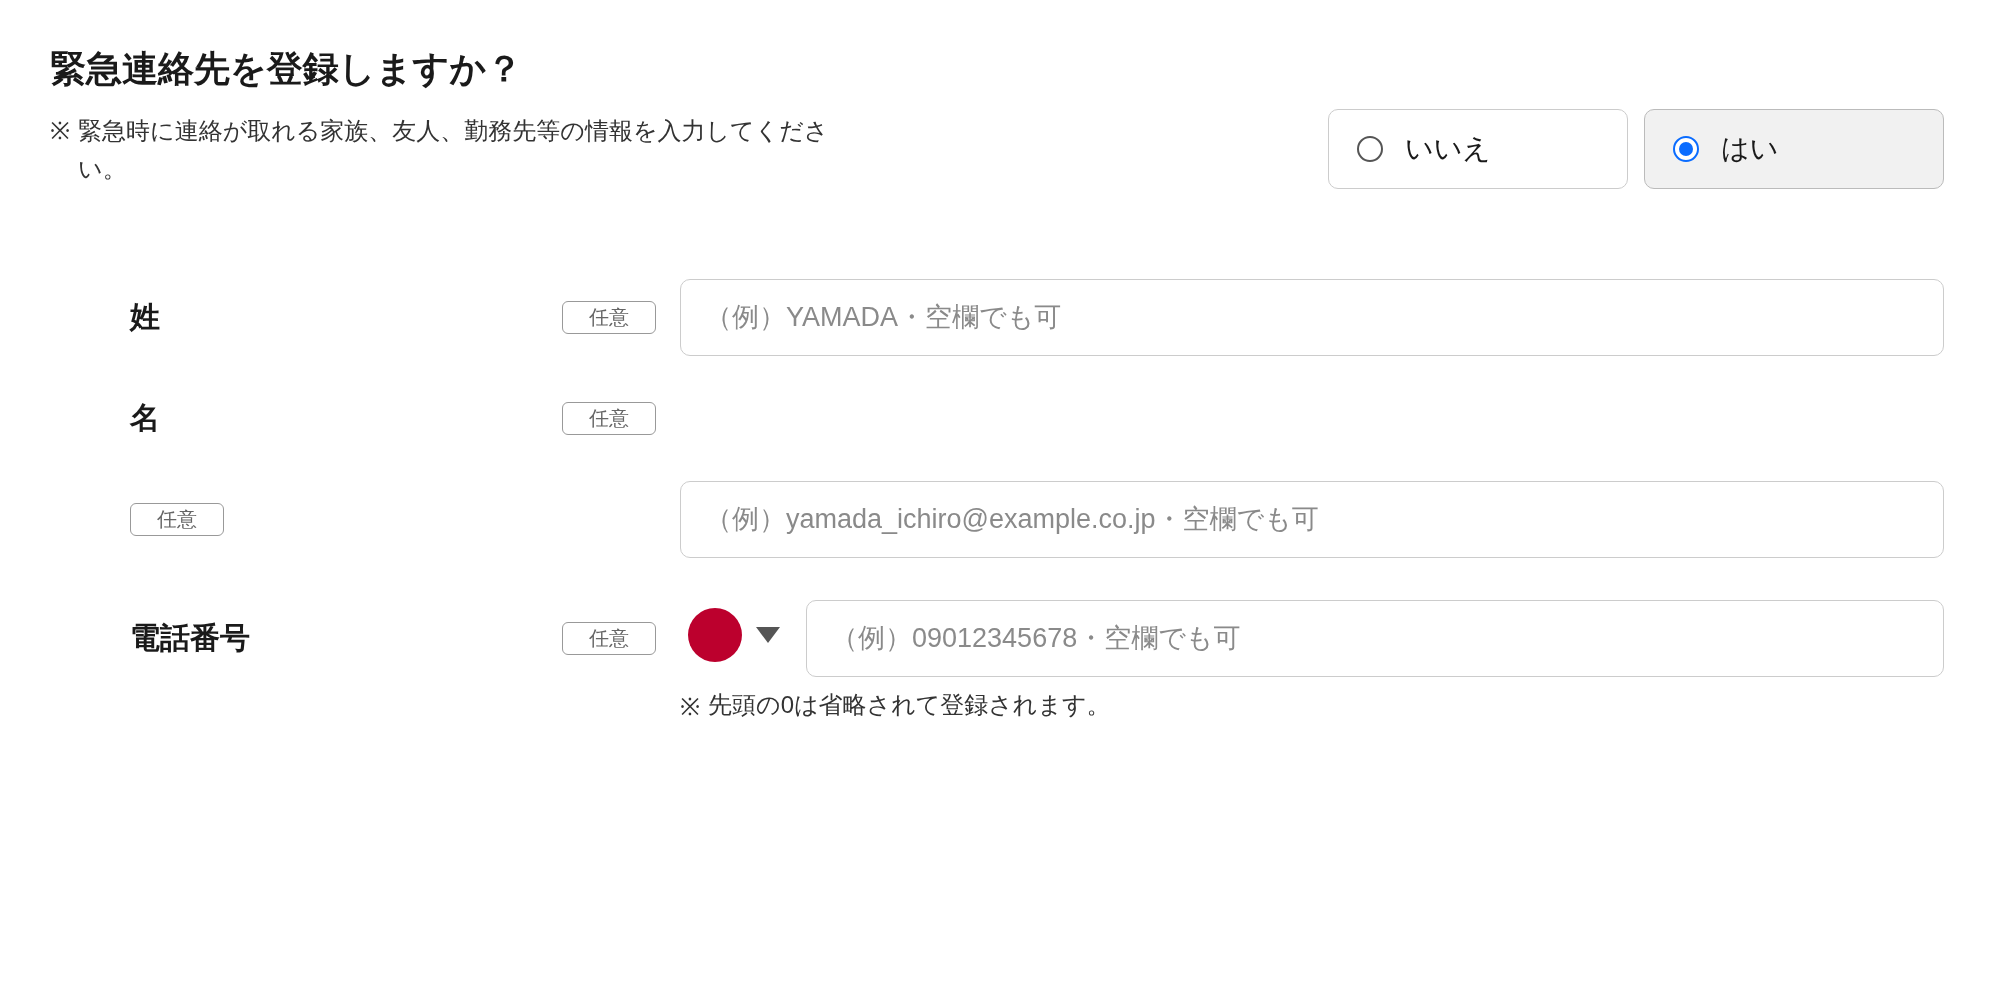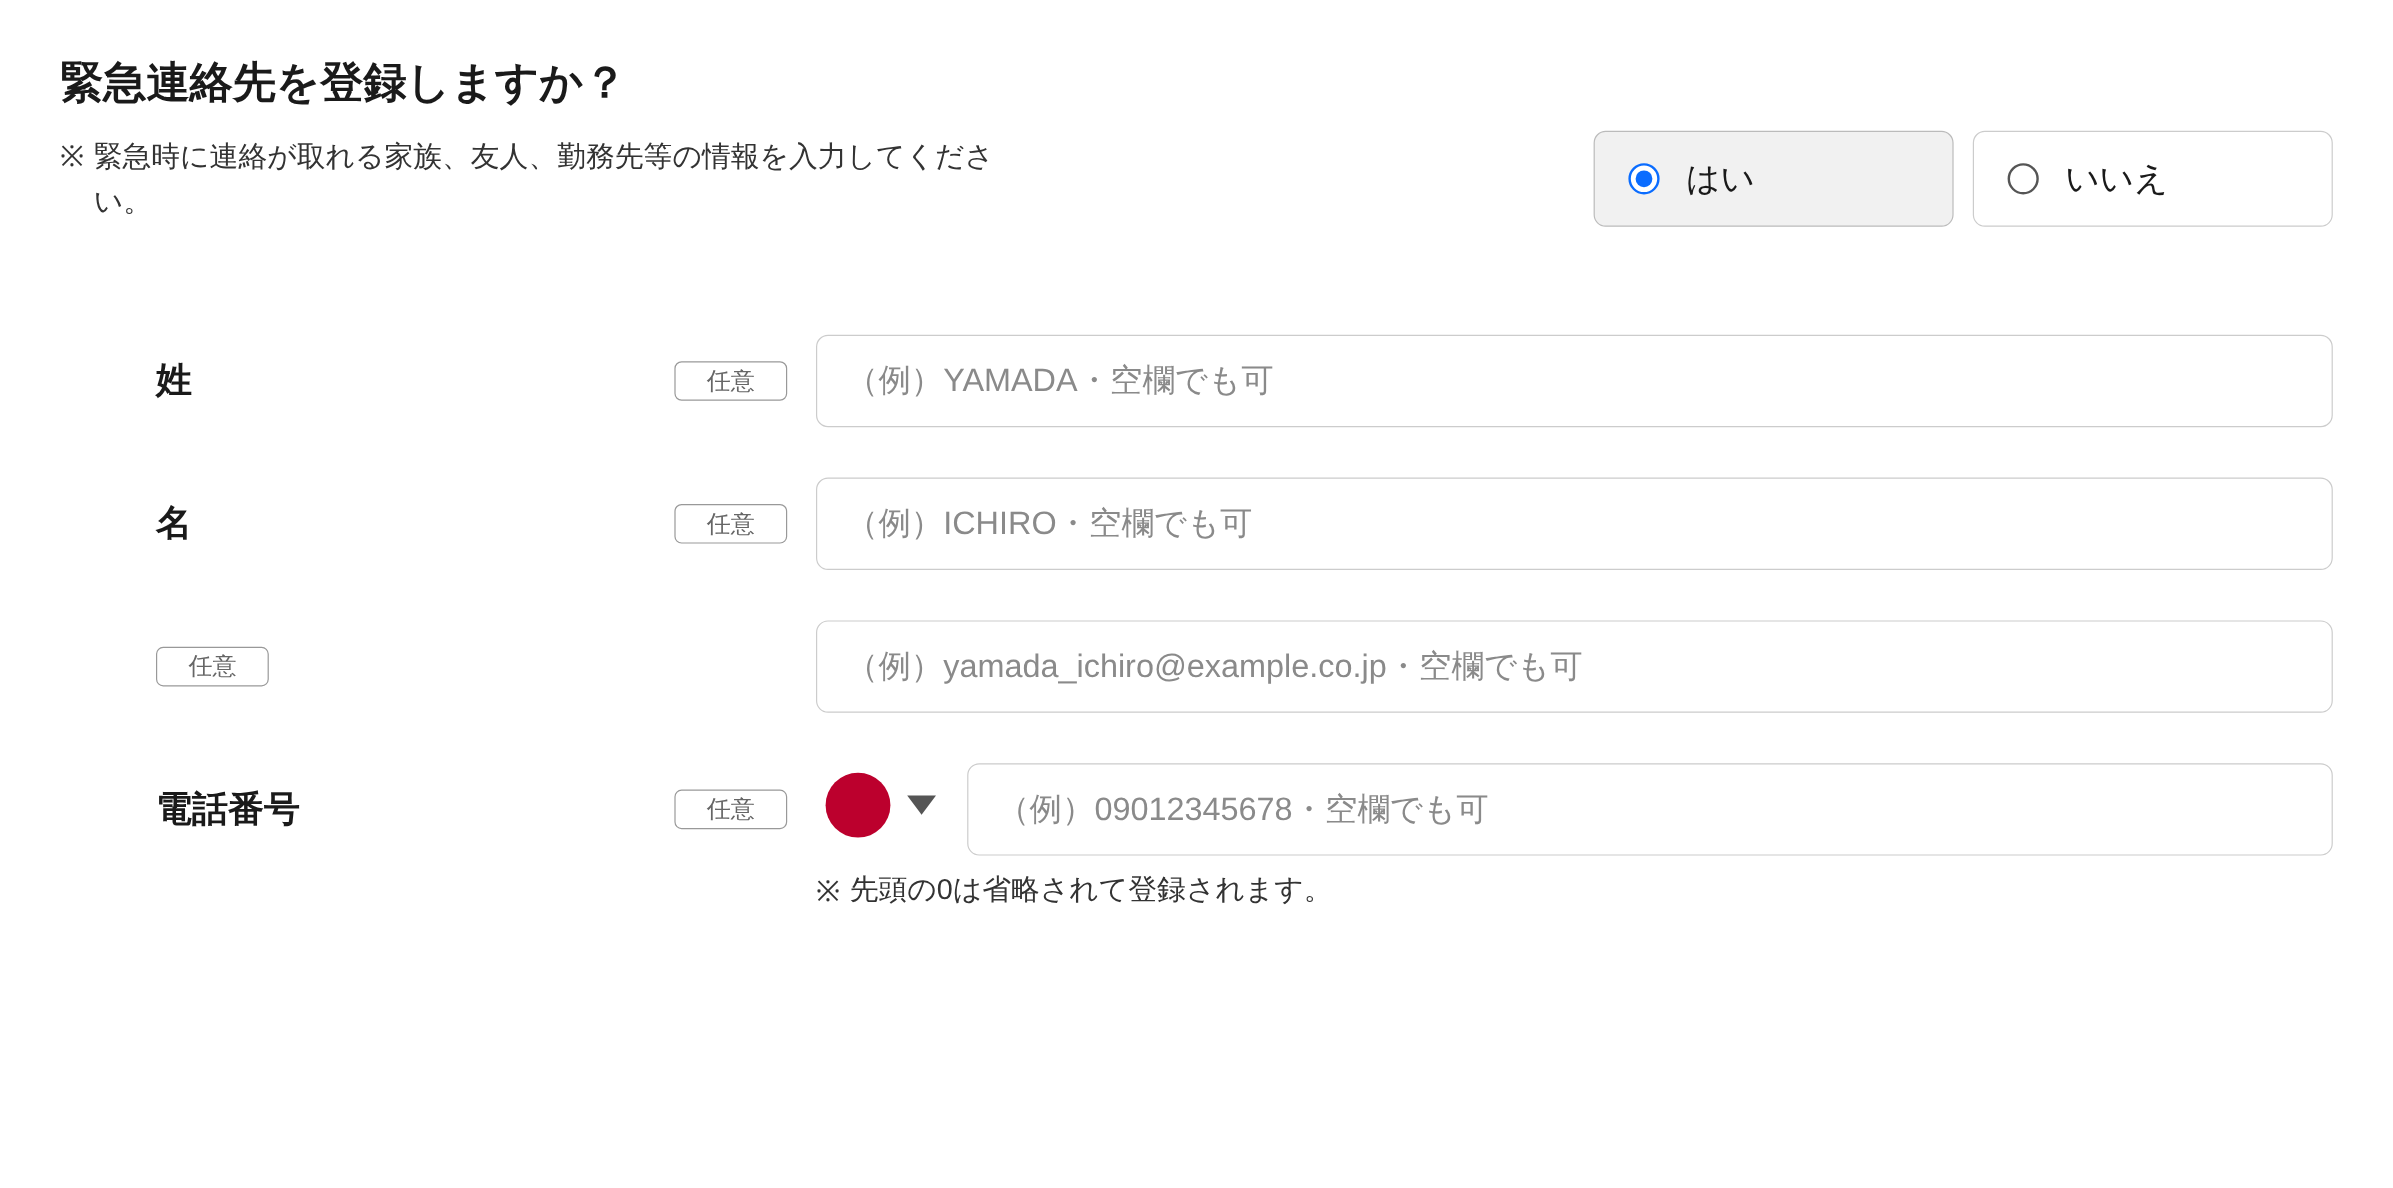--- a/index.html
+++ b/index.html
@@ -187,15 +187,15 @@
     </div>
   </div>
   <div class="radio-group">
+    <div class="radio-option">
+      <span class="radio-circle"></span>
+      <span class="radio-label">いいえ</span>
+    </div>
     <div class="radio-option selected">
       <span class="radio-circle">
           <span class="radio-dot"></span>
         </span>
       <span class="radio-label">はい</span>
-    </div>
-    <div class="radio-option">
-      <span class="radio-circle"></span>
-      <span class="radio-label">いいえ</span>
     </div>
   </div>
 </div>

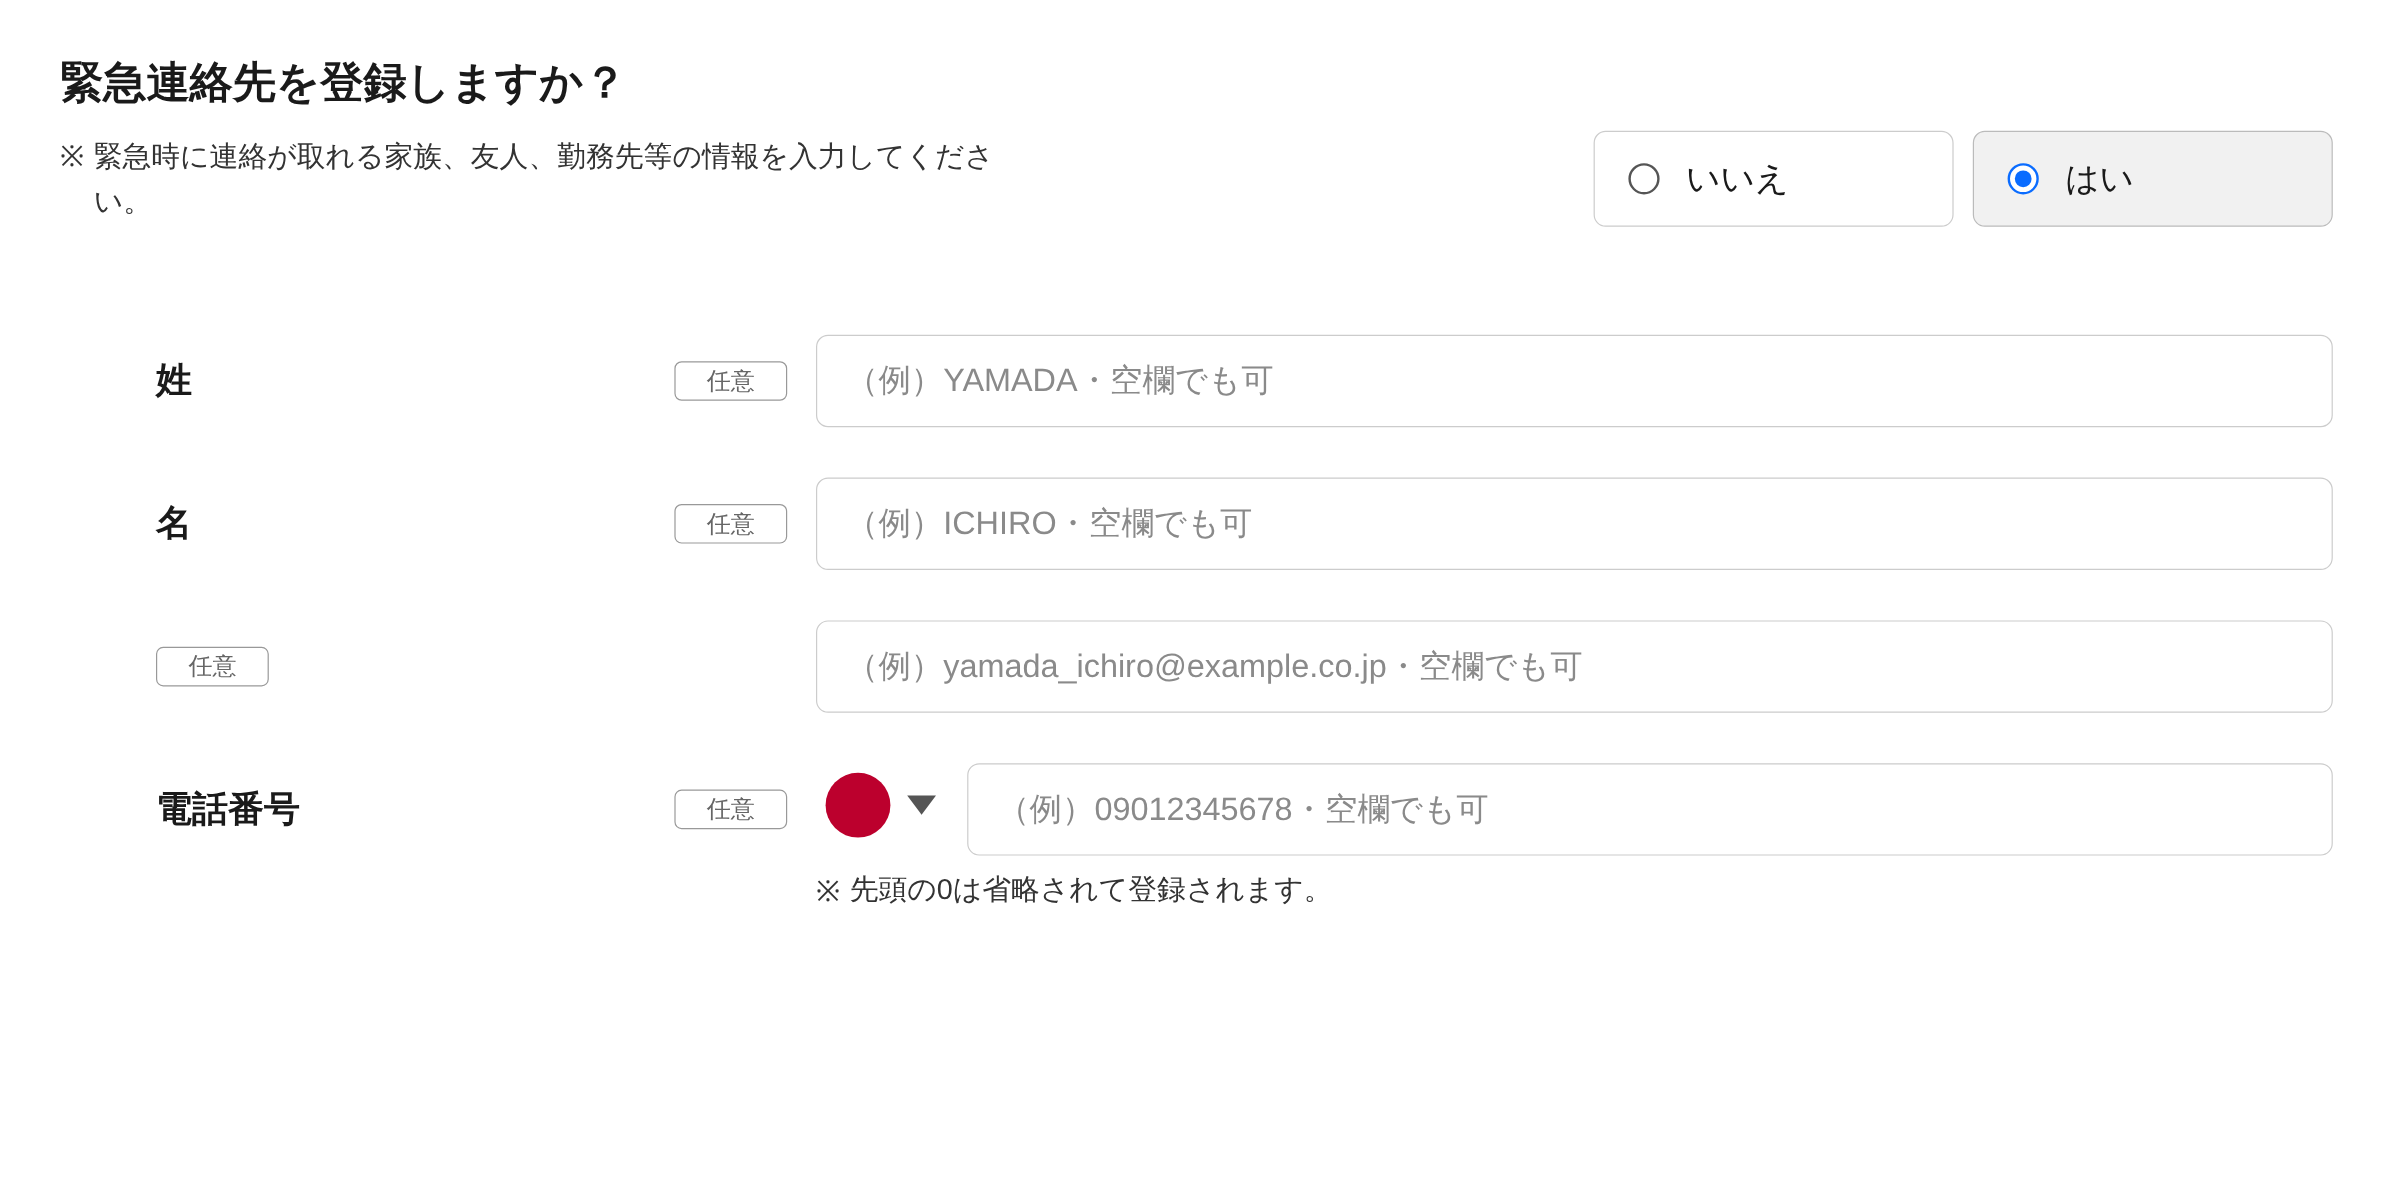--- a/index.html
+++ b/index.html
@@ -216,9 +216,6 @@
     <div class="label-col">
       <span class="field-label">名</span>
       <span class="optional-tag">任意</span>
-    </div>
-    <div class="input-col">
-      <input type="text" class="text-input" placeholder="（例）ICHIRO・空欄でも可" style="">
     </div>
   </div>
 

